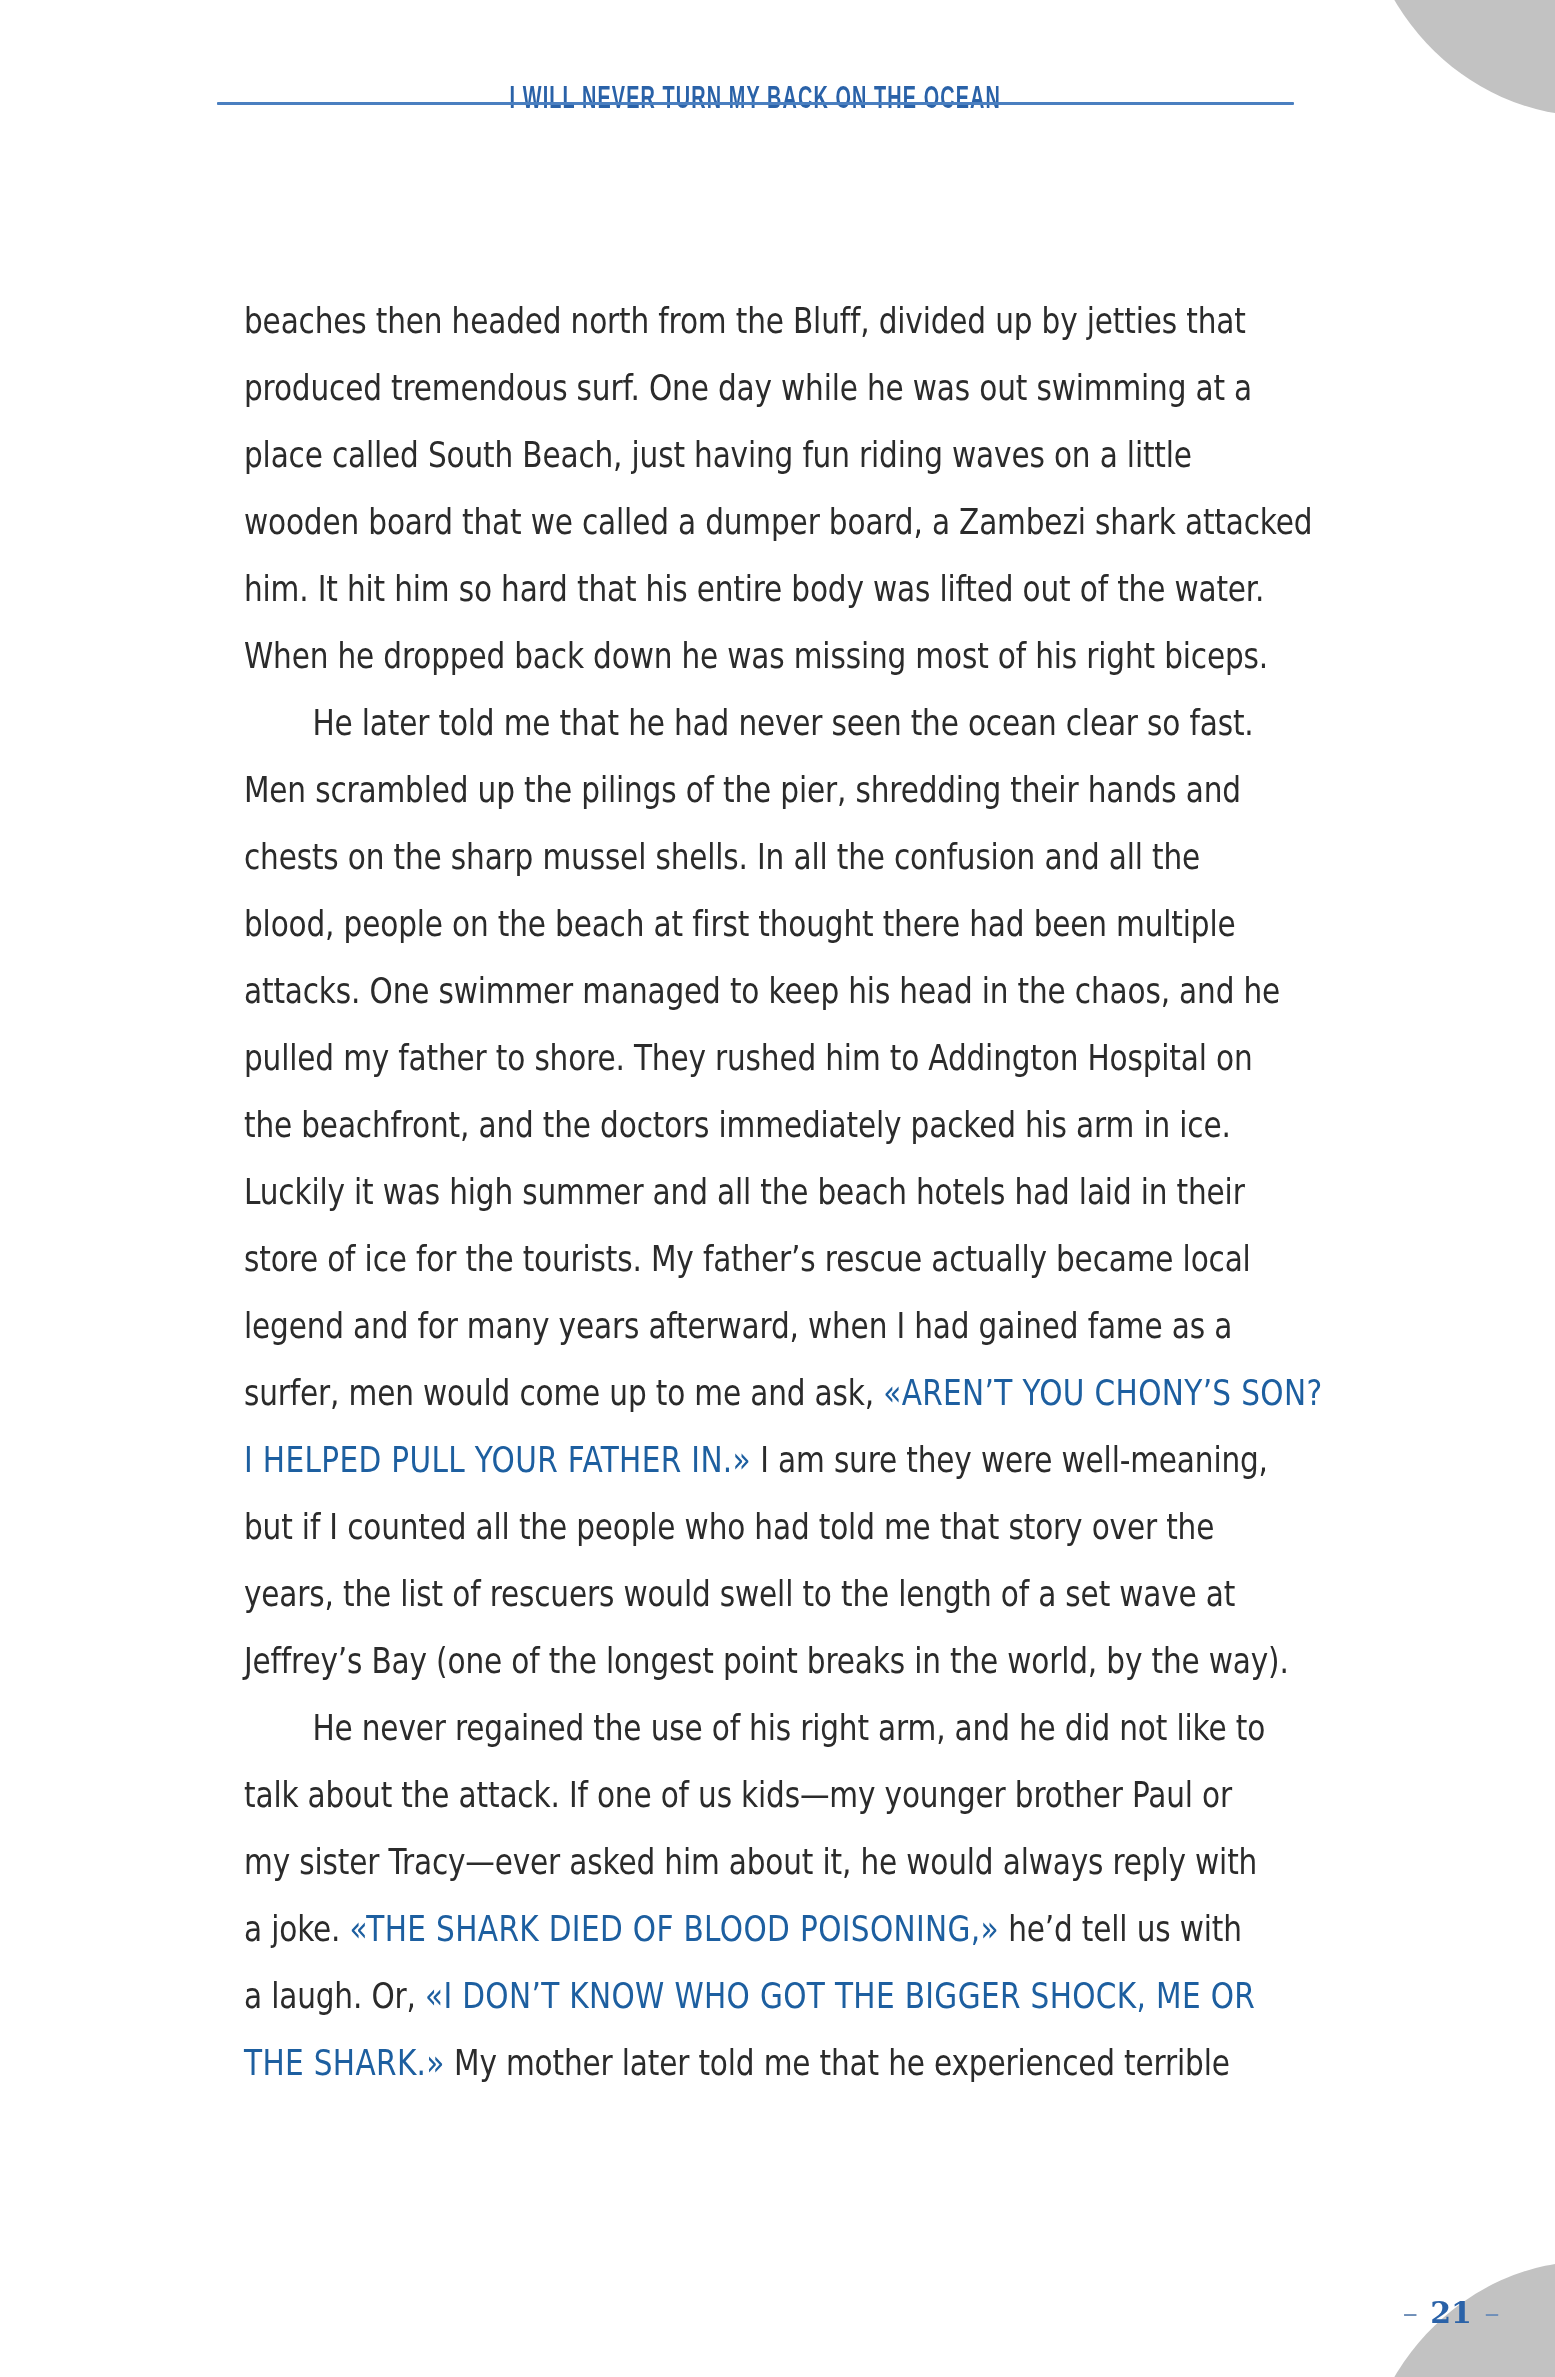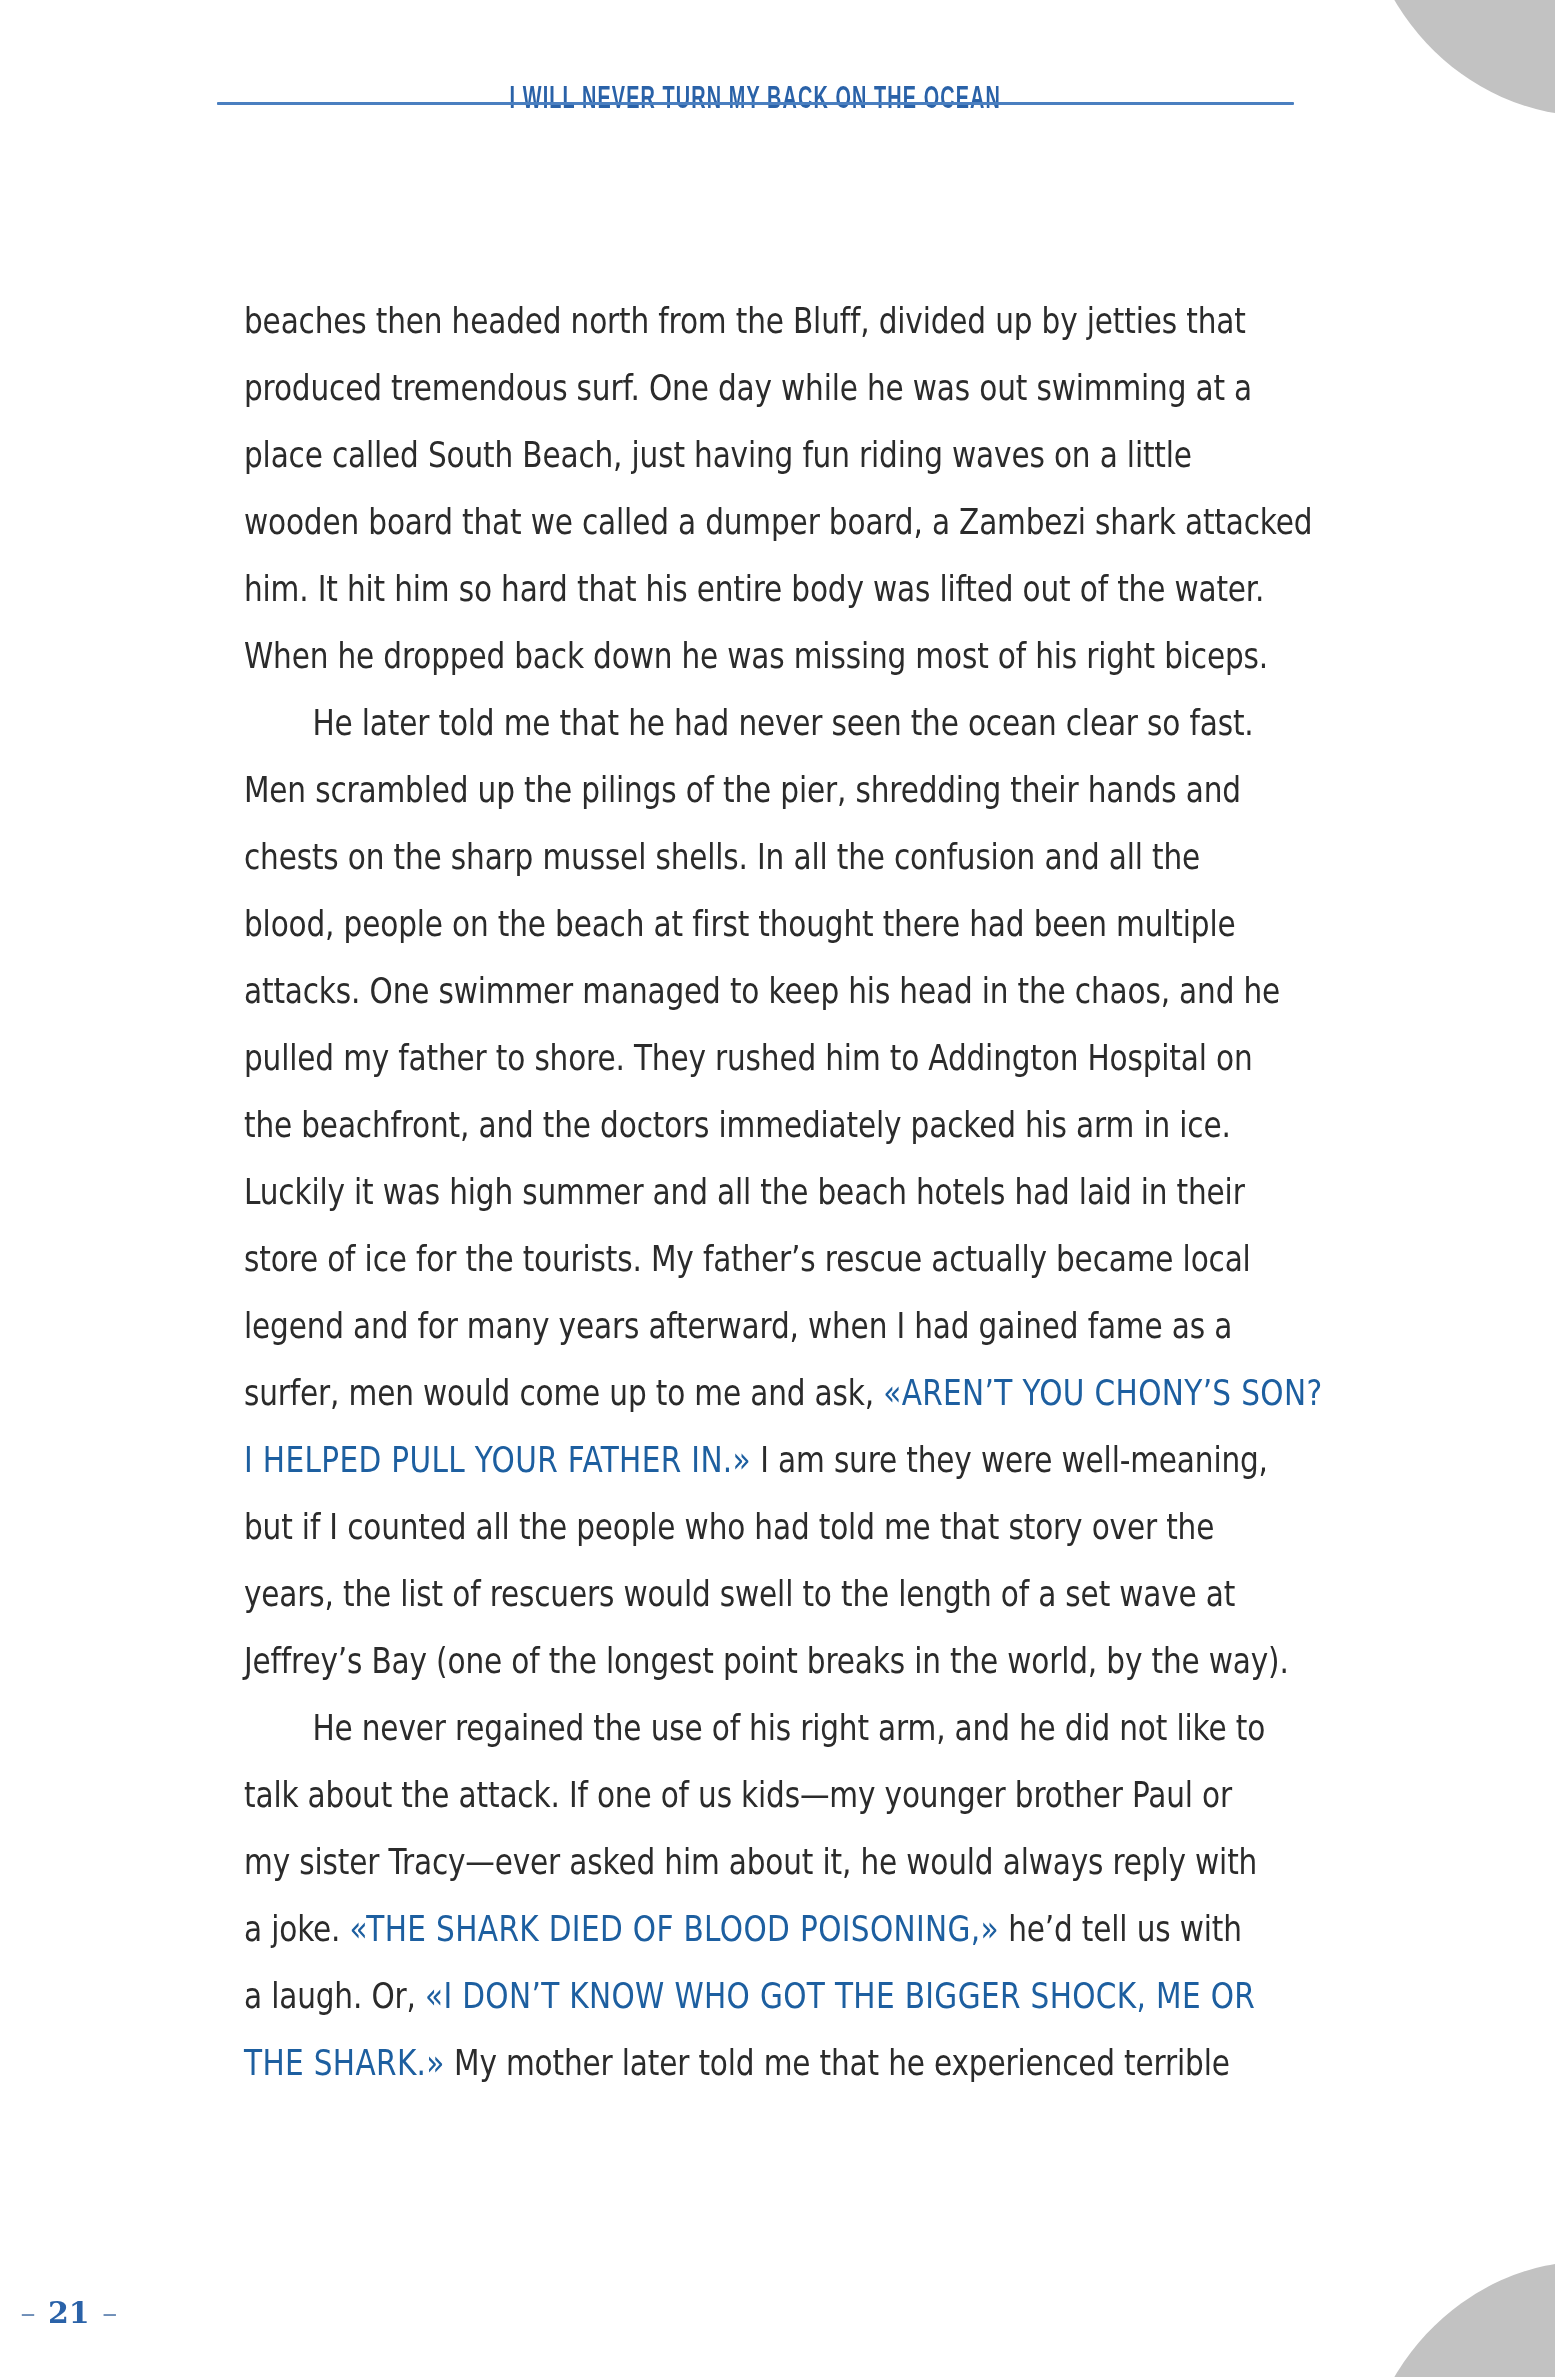--- a/index.html
+++ b/index.html
@@ -73,12 +73,11 @@
     position: absolute;
     left: 0; width: 1512px;
     top: 2295px;
-    text-align: left;
+    text-align: right;
     font-family: "DejaVu Serif", serif;
     font-weight: bold;
     font-size: 30px;
     color: #2a62a8;
-    padding-left: 8px;
   }
   .folio .dash { font-weight: normal; color: #6f8fb8; padding: 0 12.5px; }
 </style>

